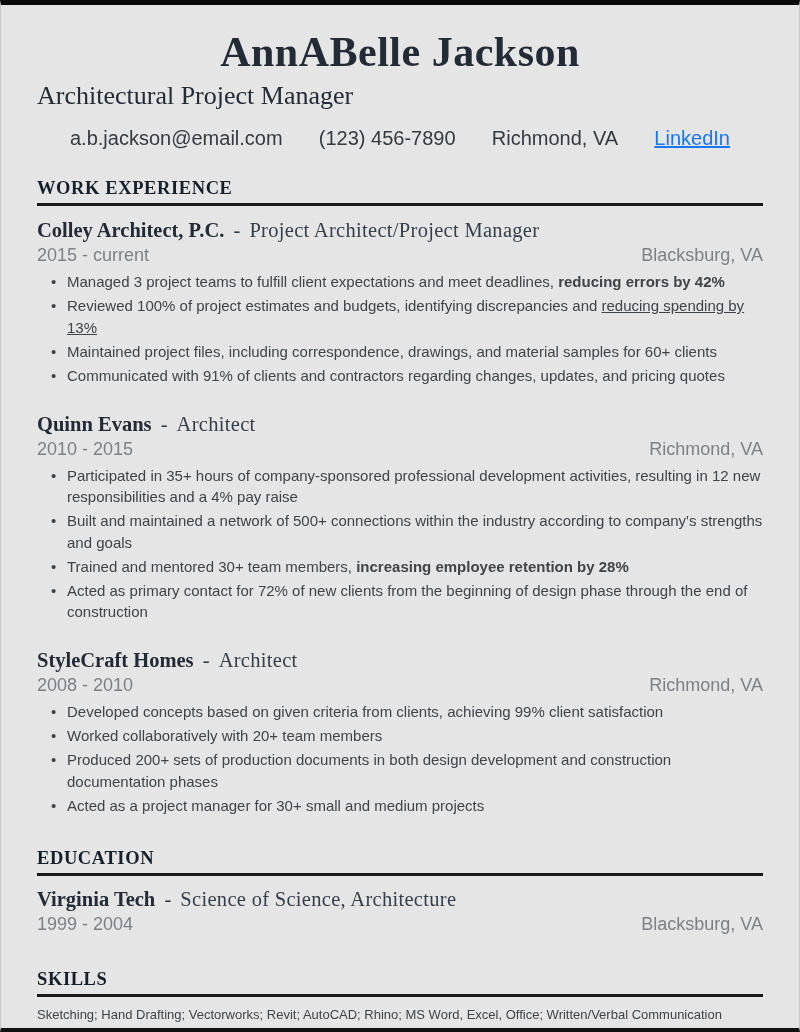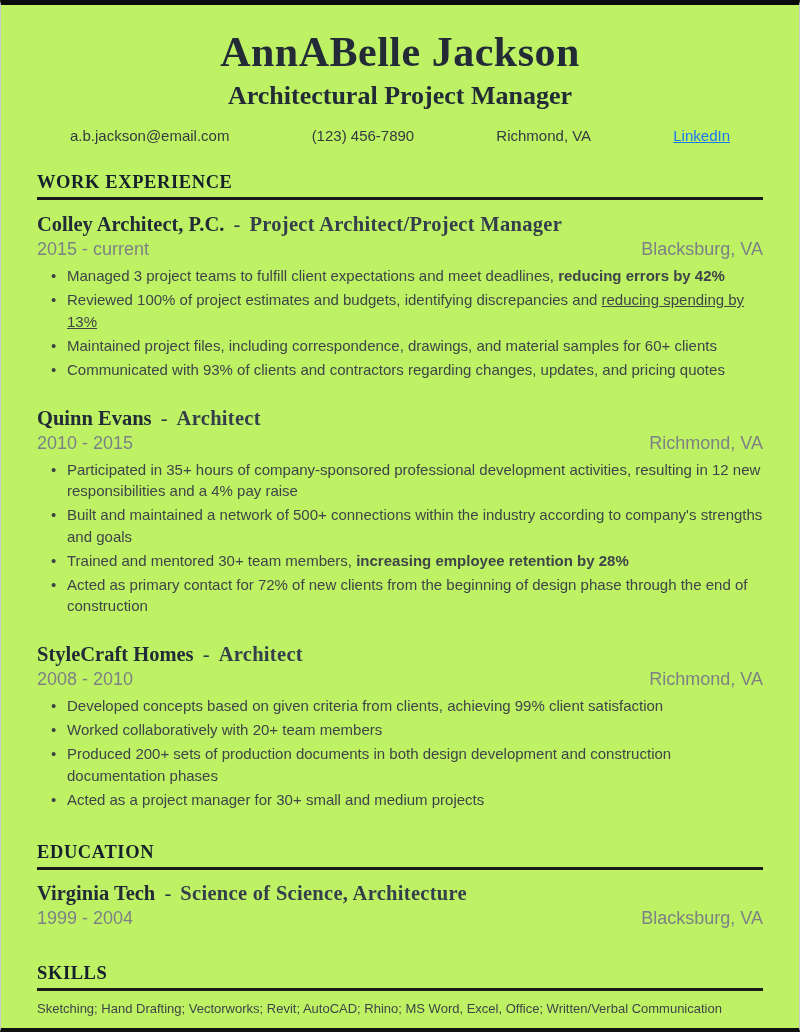--- a/index.html
+++ b/index.html
@@ -12,7 +12,7 @@
   .page {
     width: 800px;
     height: 1032px;
-    background: #bef264;
+    background: #e5e5e5;
     border-top: 5px solid #0a0a0a;
     border-bottom: 4px solid #111111;
     border-left: 1px solid #c9c9c9;

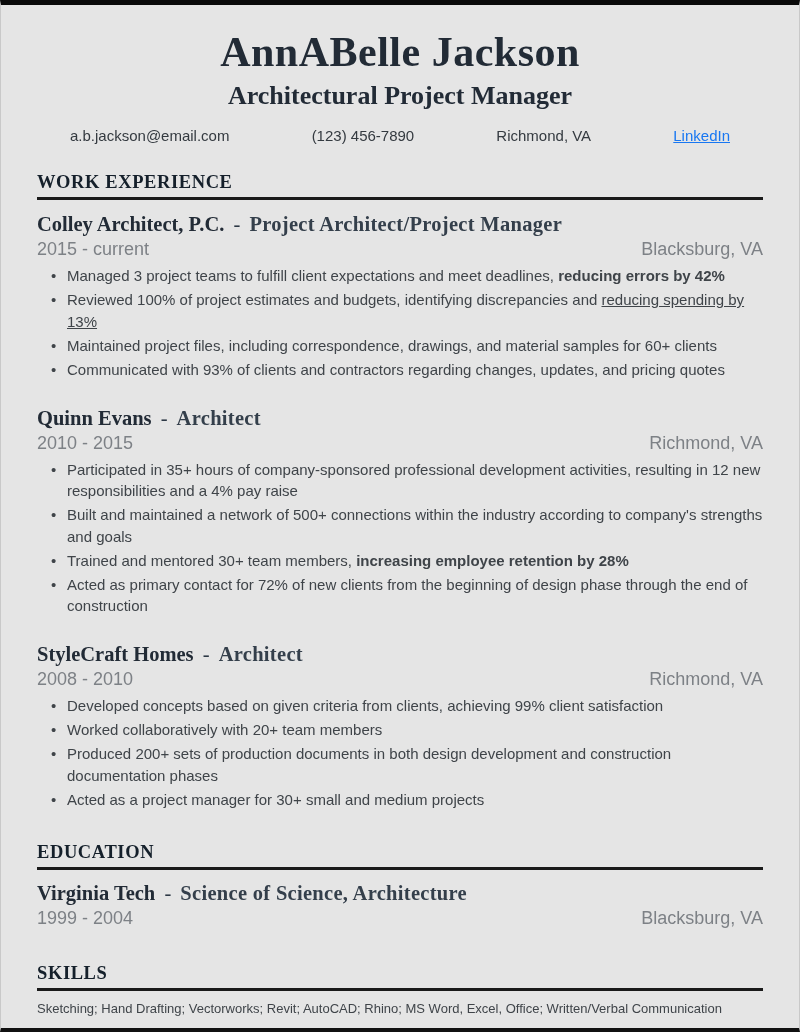--- a/index.html
+++ b/index.html
@@ -32,9 +32,9 @@
   }
   .role-title {
     font-family: "Liberation Serif", serif;
-    font-weight: 700;
+    font-weight: 400;
     font-size: 26px;
-    text-align: center;
+    text-align: left;
     color: #222b36;
     margin-top: 6px;
   }

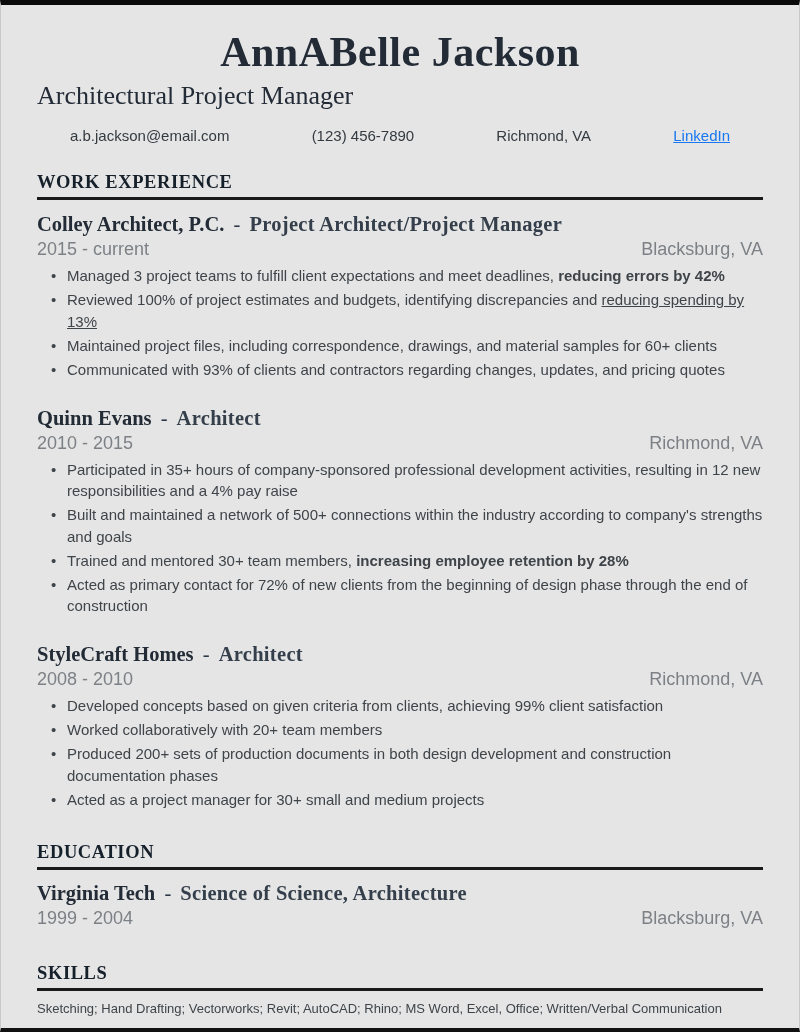--- a/index.html
+++ b/index.html
@@ -44,7 +44,7 @@
     align-items: center;
     width: 660px;
     margin: 16px auto 0 auto;
-    font-size: 15px;
+    font-size: 20px;
     color: #343a40;
   }
   .contact-row a {

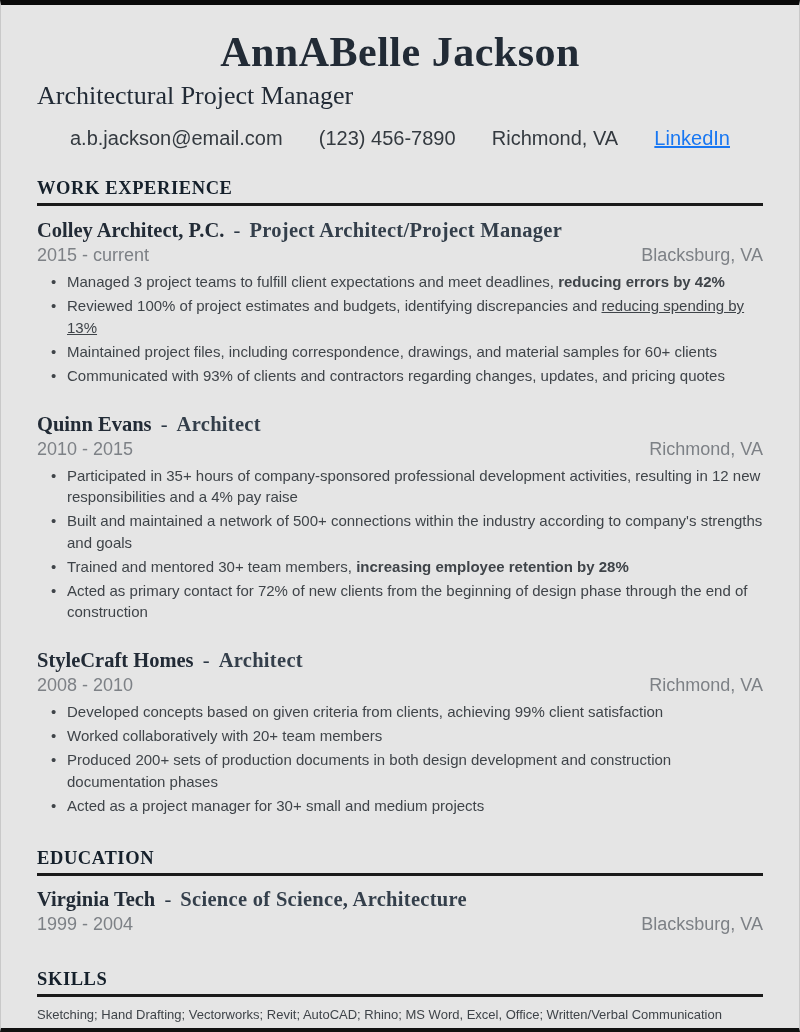--- a/index.html
+++ b/index.html
@@ -73,7 +73,7 @@
   }
   .company { font-weight: 700; margin-top: 33px; }
   .dash-sep { font-weight: 400; color: #2c3845; padding: 0 4px; }
-  .role-name { font-weight: 700; color: #343f4b; letter-spacing: 0.3px; text-align: right; }
+  .role-name { font-weight: 400; color: #343f4b; letter-spacing: 0.3px; text-align: right; }
   .meta-row {
     display: flex;
     justify-content: space-between;

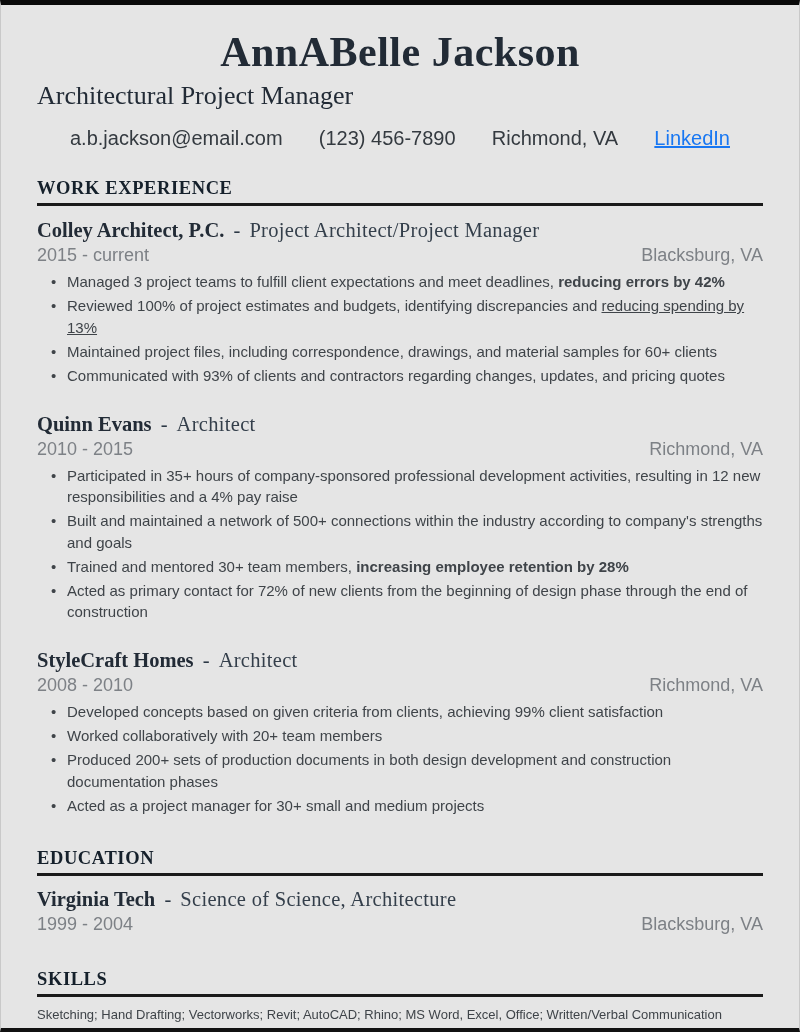--- a/index.html
+++ b/index.html
@@ -149,7 +149,7 @@
             <li><span>Managed 3 project teams to fulfill client expectations and meet deadlines, </span><span class="seg-bold">reducing errors by 42%</span></li>
             <li><span>Reviewed 100% of project estimates and budgets, identifying discrepancies and </span><span class="seg-underline">reducing spending by 13%</span></li>
             <li><span>Maintained project files, including correspondence, drawings, and material samples for 60+ clients</span></li>
-            <li><span>Communicated with 93% of clients and contractors regarding changes, updates, and pricing quotes</span></li>
+            <li><span>Communicated with 91% of clients and contractors regarding changes, updates, and pricing quotes</span></li>
           </ul>
   </div>
 

